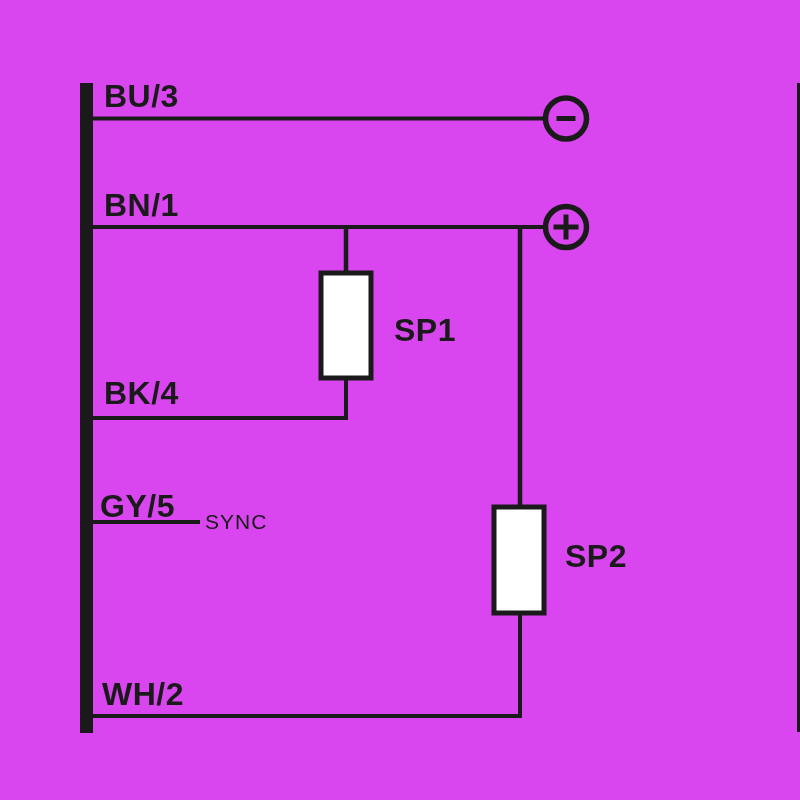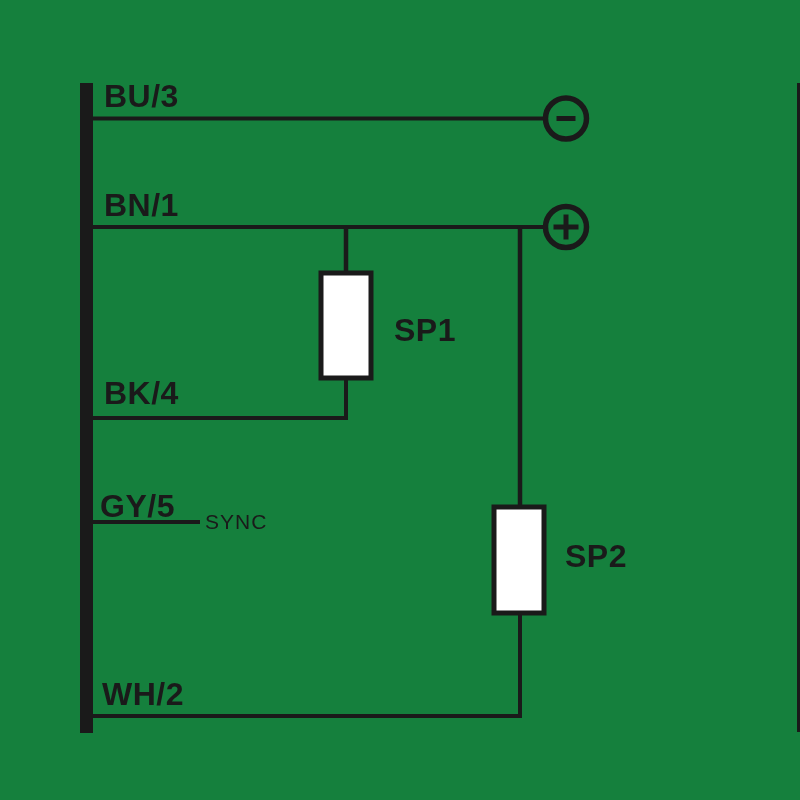--- a/index.html
+++ b/index.html
@@ -14,7 +14,7 @@
     position: relative;
     width: 800px;
     height: 800px;
-    background: #15803d;
+    background: #d946ef;
   }
   svg { display: block; }
   .wire-label {

